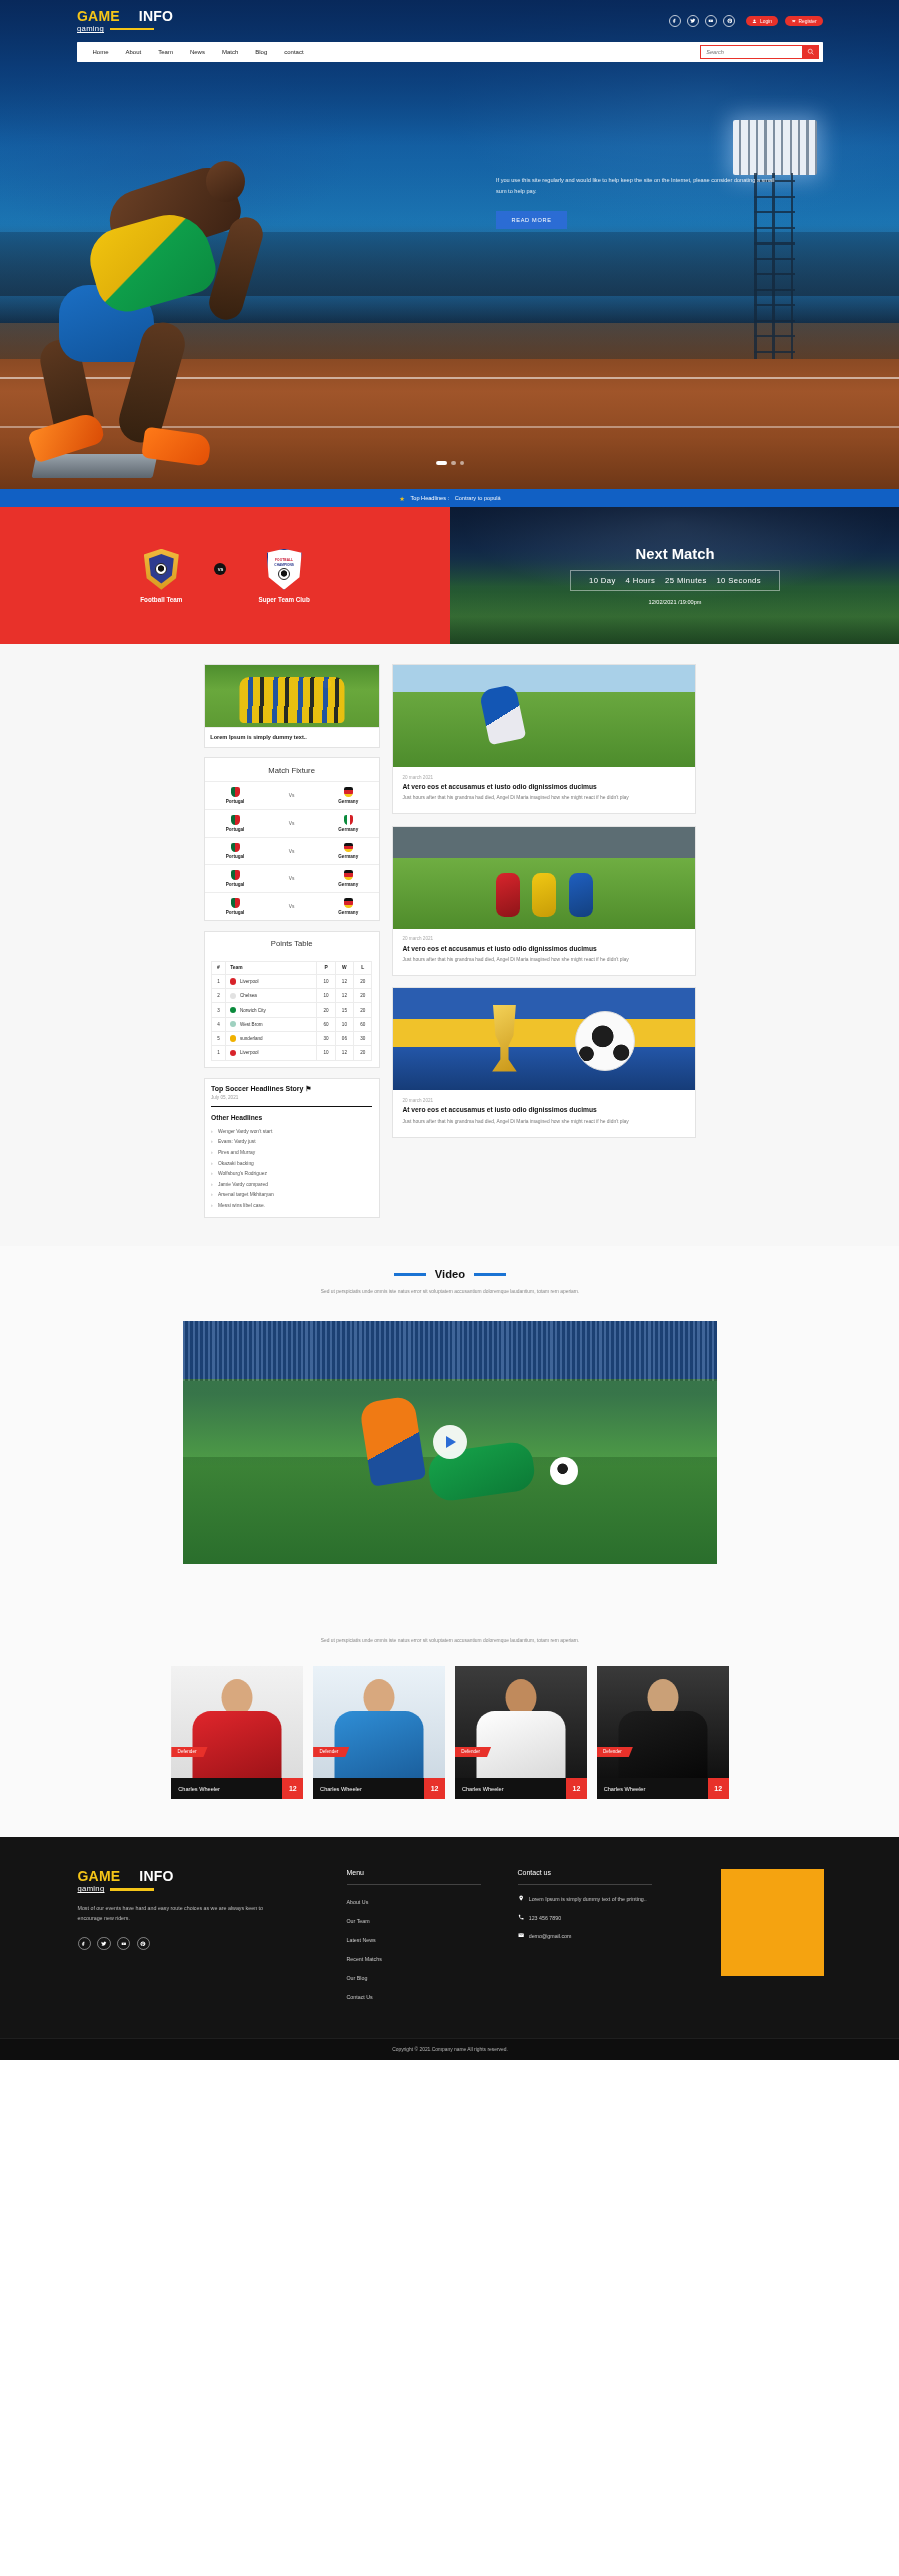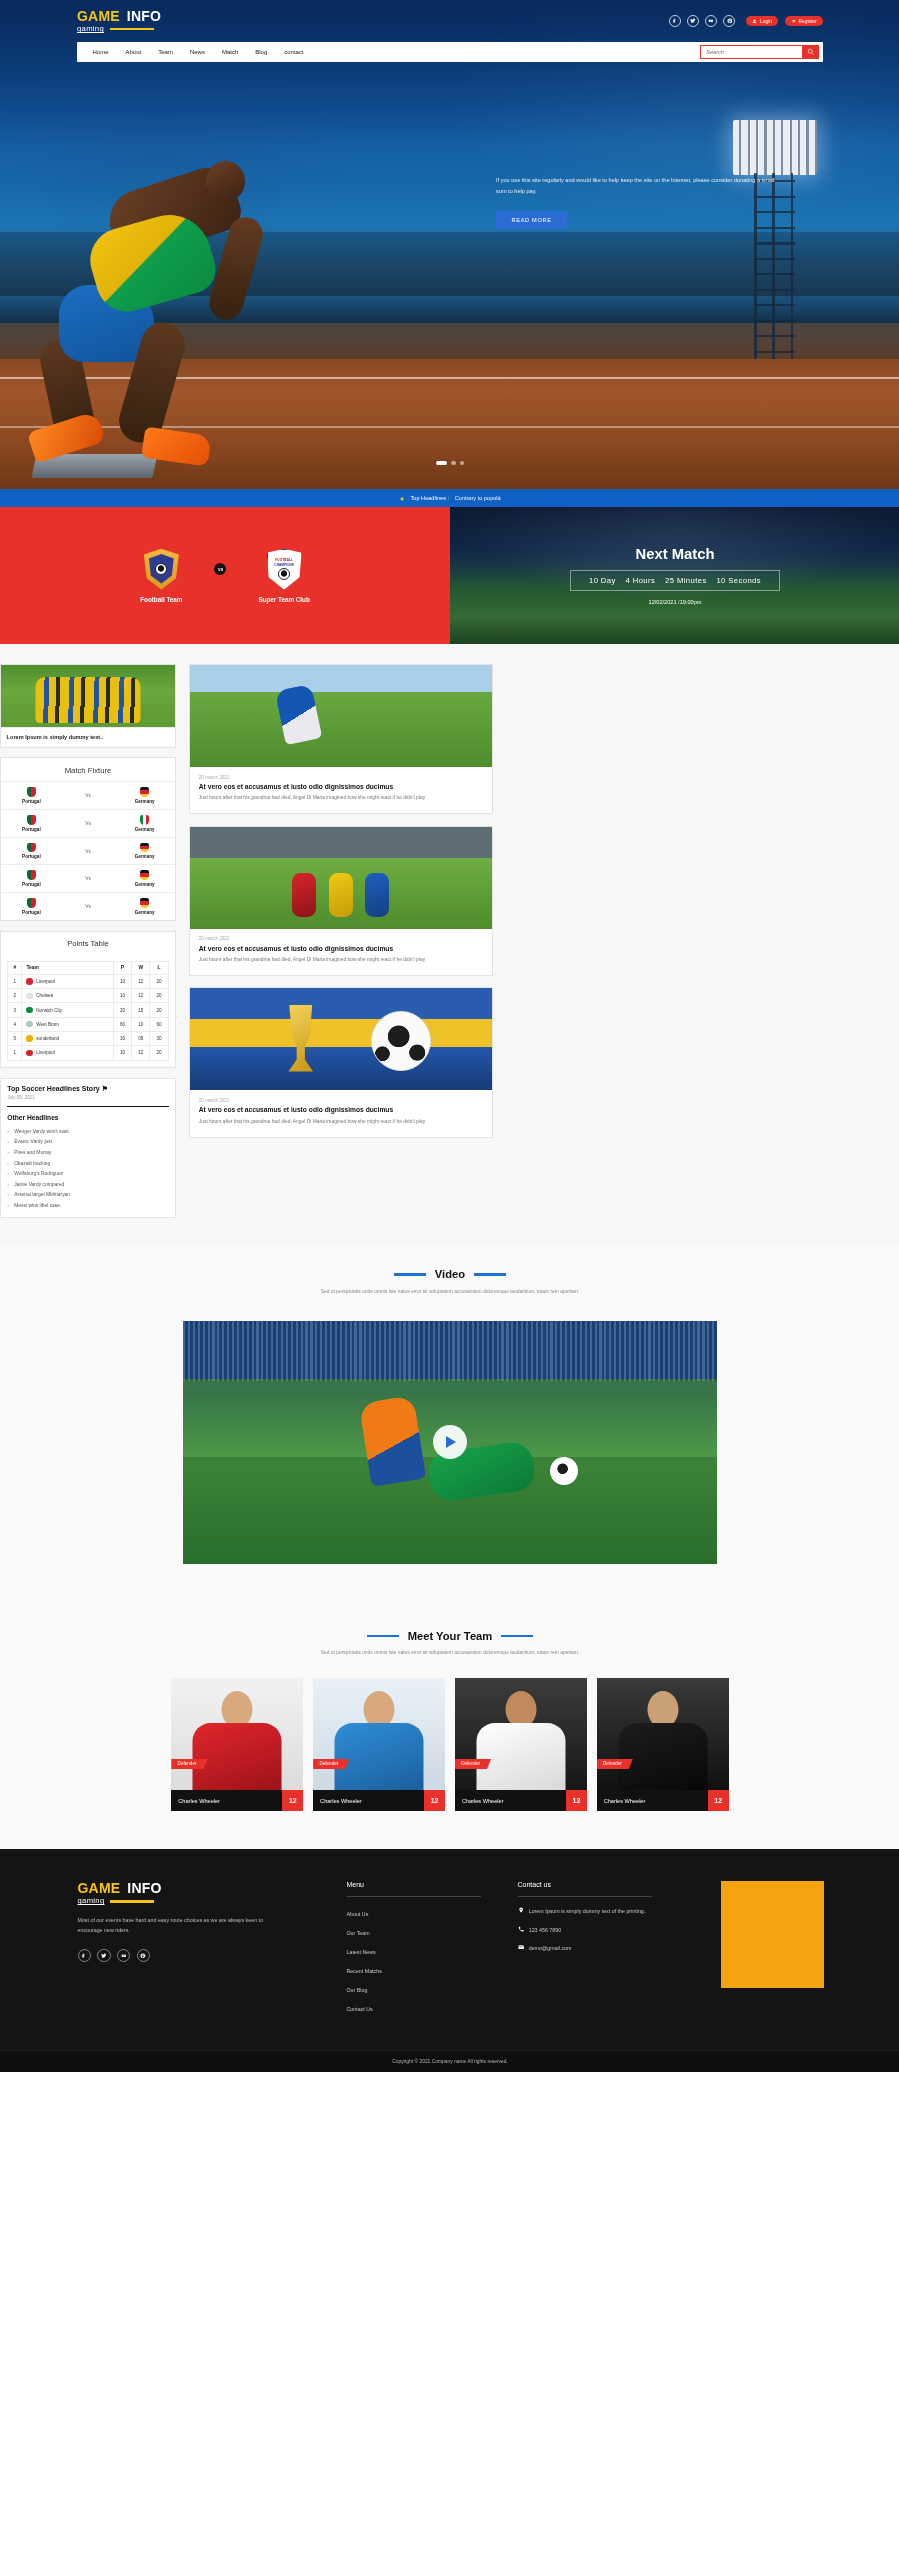--- a/index.html
+++ b/index.html
@@ -69,7 +69,7 @@
   .logo { display:flex; flex-direction:column; line-height:1; }
   .logo-top { font-size:14px; font-weight:700; letter-spacing:0.2px; }
   .logo-game { color:#f5c518; }
-  .logo-info { color:#ffffff; margin-left:7px; }
+  .logo-info { color:#ffffff; margin-left:19px; }
   .logo-bottom { display:flex; align-items:center; margin-top:2.1px; }
   .logo-sub { color:#ffffff; font-size:7.7px; letter-spacing:0.3px;text-decoration:underline; }
   .logo-rule { width:44px; height:2.8px; background:#f5c518; margin-left:5.6px; }

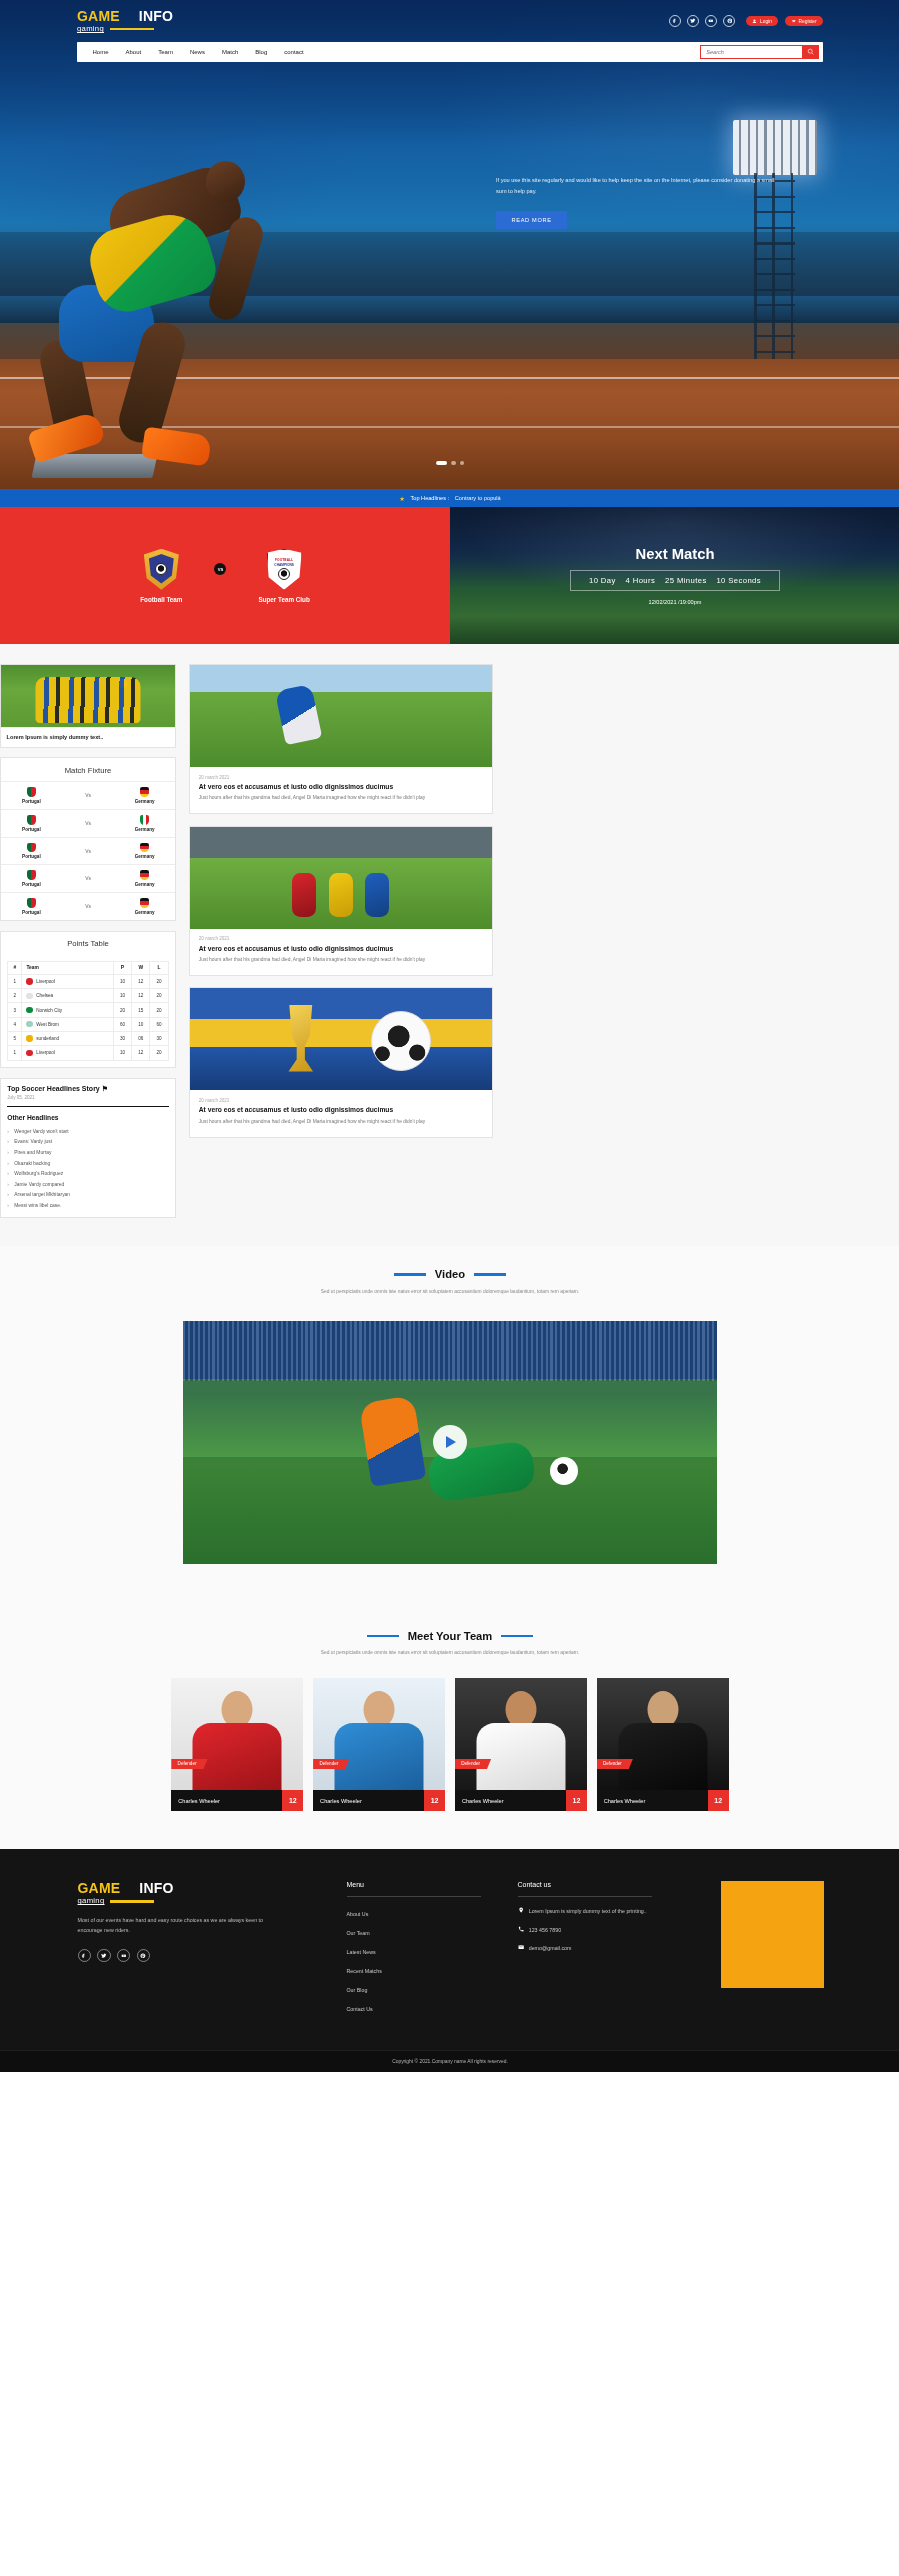--- a/index.html
+++ b/index.html
@@ -263,7 +263,7 @@
   
   .content {
     width:900px; background:#f7f7f7;
-    padding:19.7px 0 28px; display:flex; gap:12.7px;
+    padding:19.7px 0 28px; display:flex; justify-content:center; gap:12.7px;
   }
   .sidebar { width:176px; display:flex; flex-direction:column; gap:9.8px; }
   .card { background:#fff; border:0.7px solid #e3e3e3; }

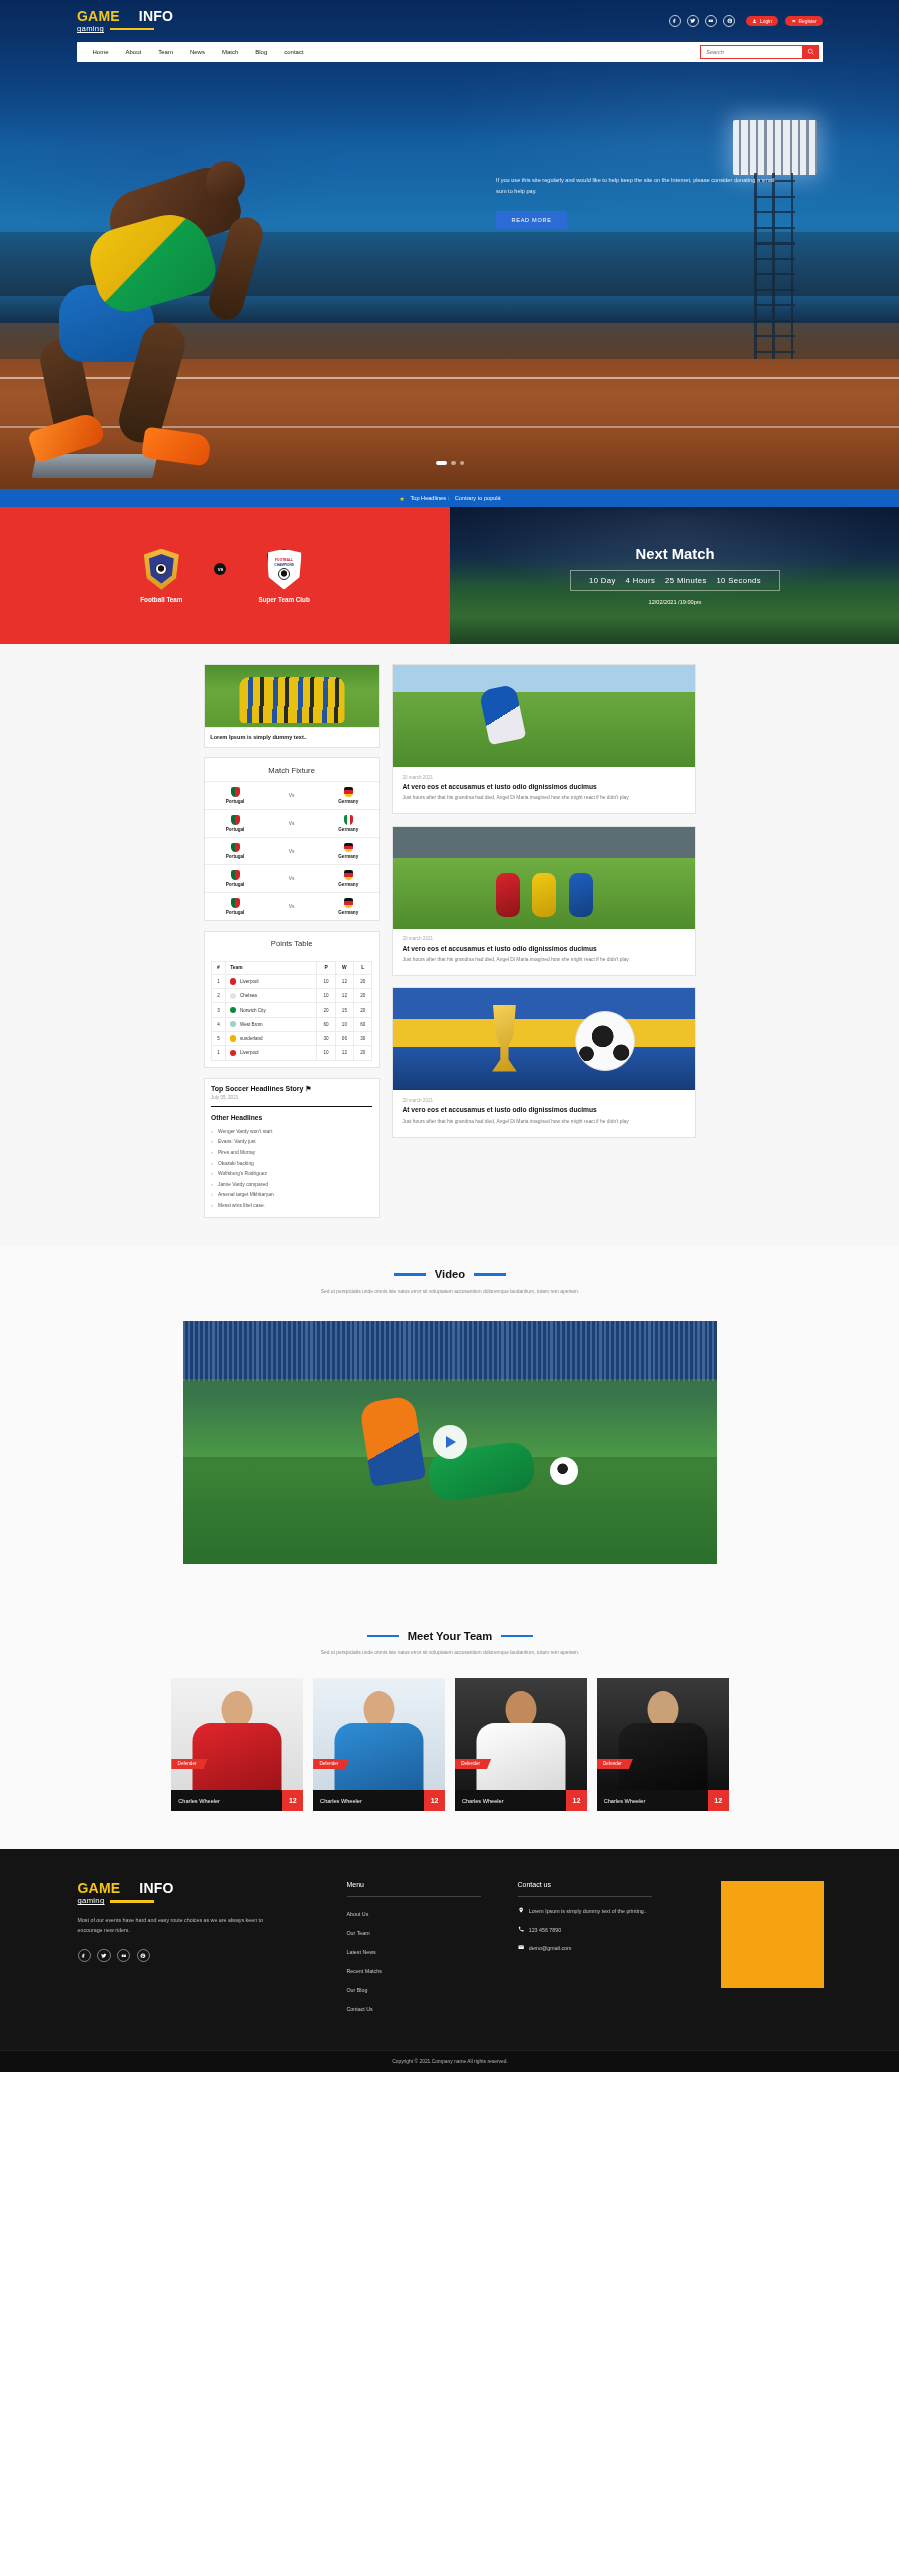--- a/index.html
+++ b/index.html
@@ -873,11 +873,6 @@
 </section>
 
 <section class="team-sec">
-  <div class="head-deco">
-    <span class="bar"></span>
-    <h2>Meet Your Team</h2>
-    <span class="bar"></span>
-  </div>
   <p class="sec-sub">Sed ut perspiciatis unde omnis iste natus error sit voluptatem accusantium doloremque laudantium, totam rem aperiam.</p>
   <div class="team-grid" id="team-grid">
       <div class="tcard t1">

